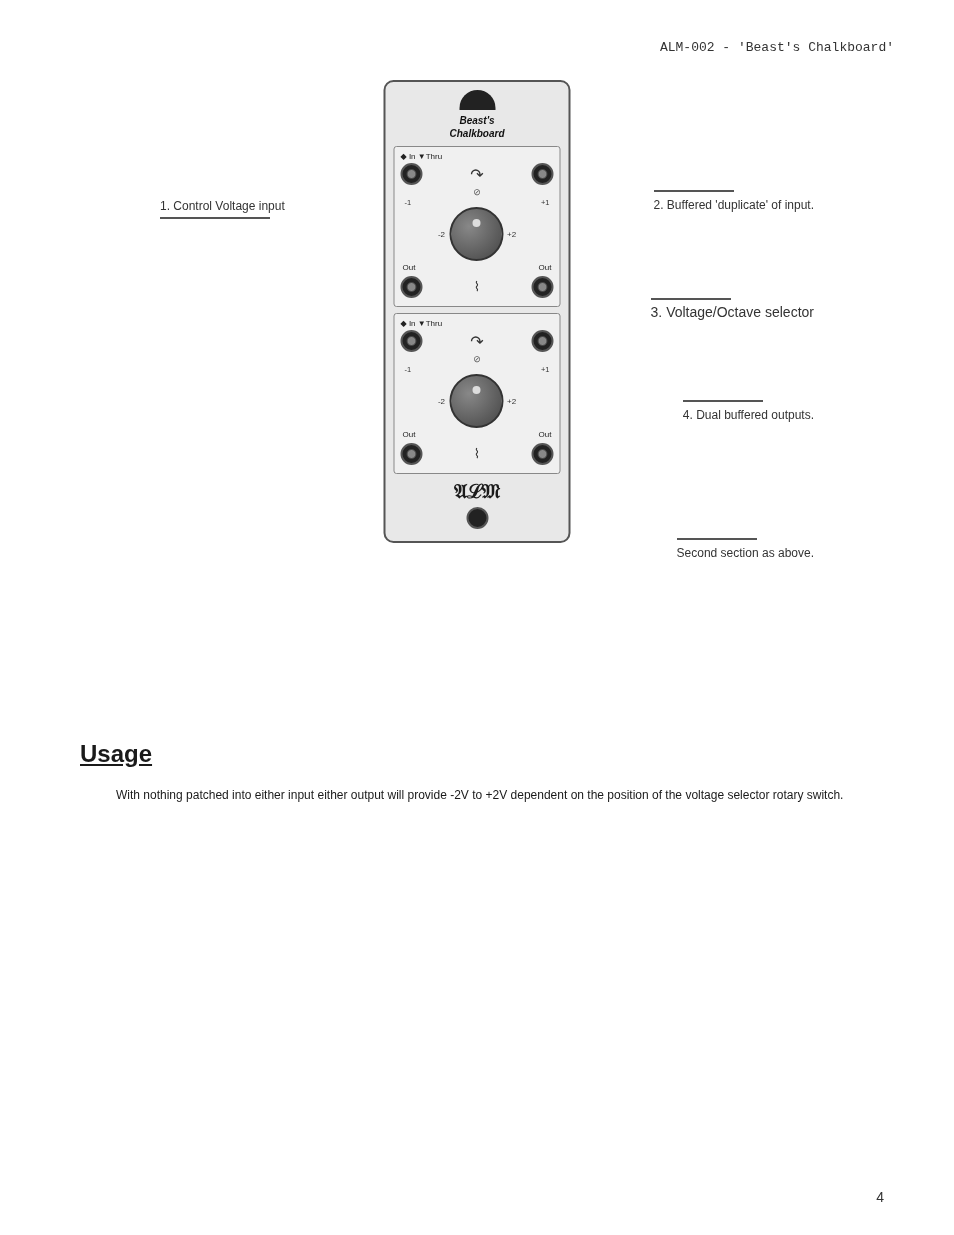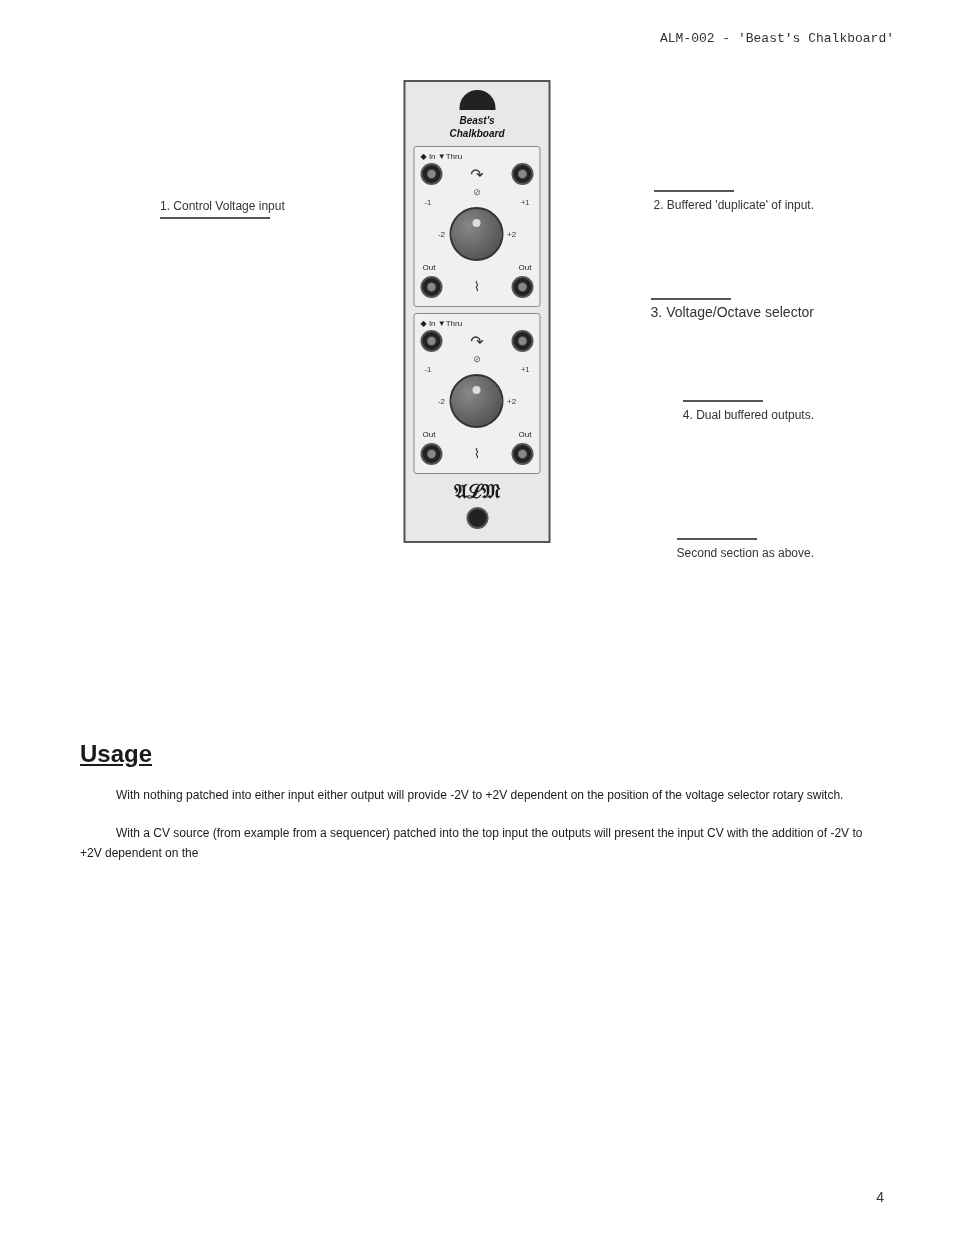--- a/index.html
+++ b/index.html
@@ -14,7 +14,7 @@
 
     .page-header {
       position: absolute;
-      top: 31px;
+      top: 40px;
       right: 60px;
       font-family: 'Courier New', Courier, monospace;
       font-size: 13px;

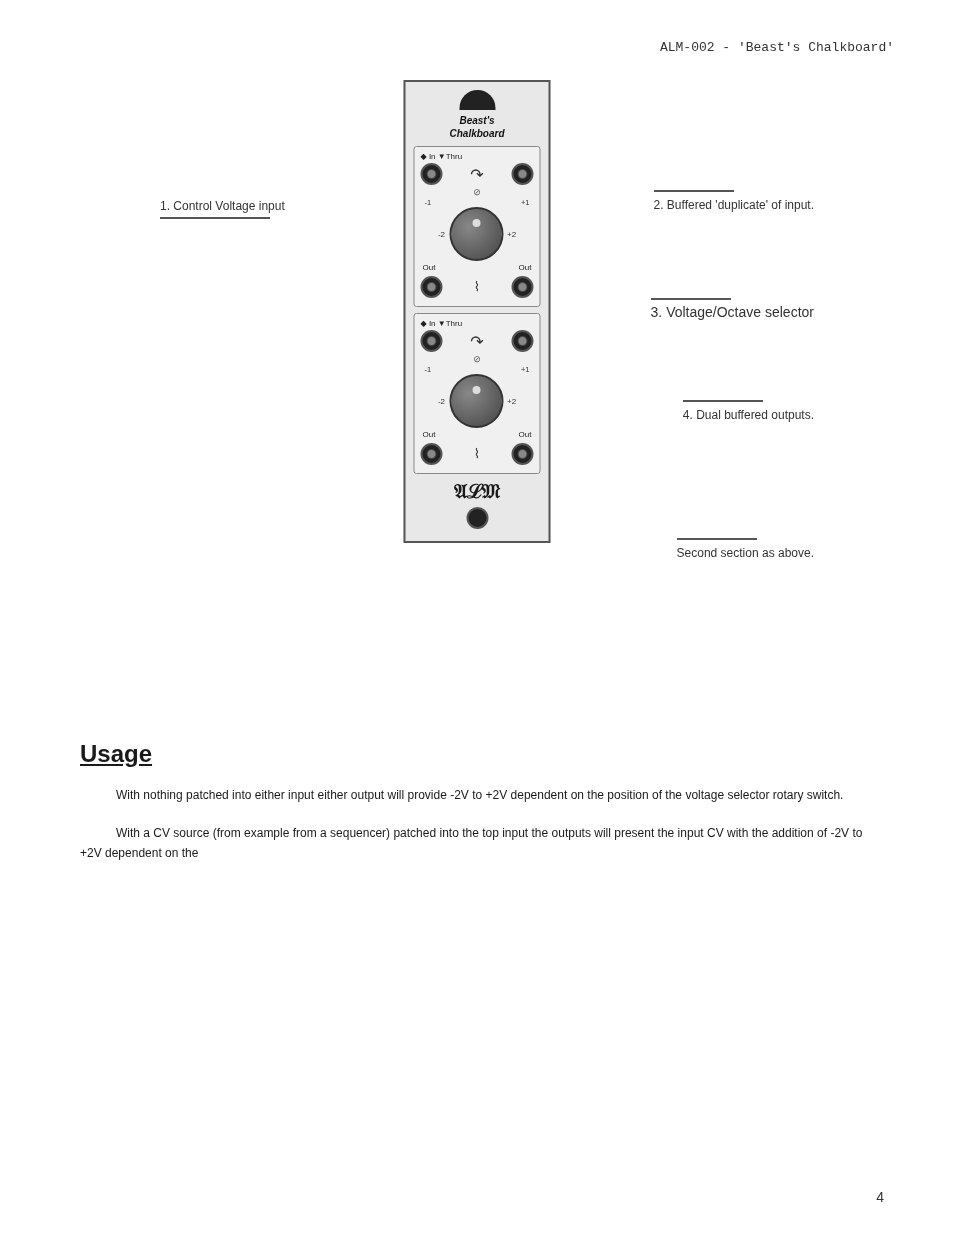--- a/index.html
+++ b/index.html
@@ -57,10 +57,10 @@
 
     
     .module-panel {
-      width: 147px;
+      width: 187px;
       background: #e8e8e8;
       border: 2px solid #555;
-      border-radius: 0;
+      border-radius: 10px;
       padding: 8px 8px 12px 8px;
       position: relative;
       z-index: 2;

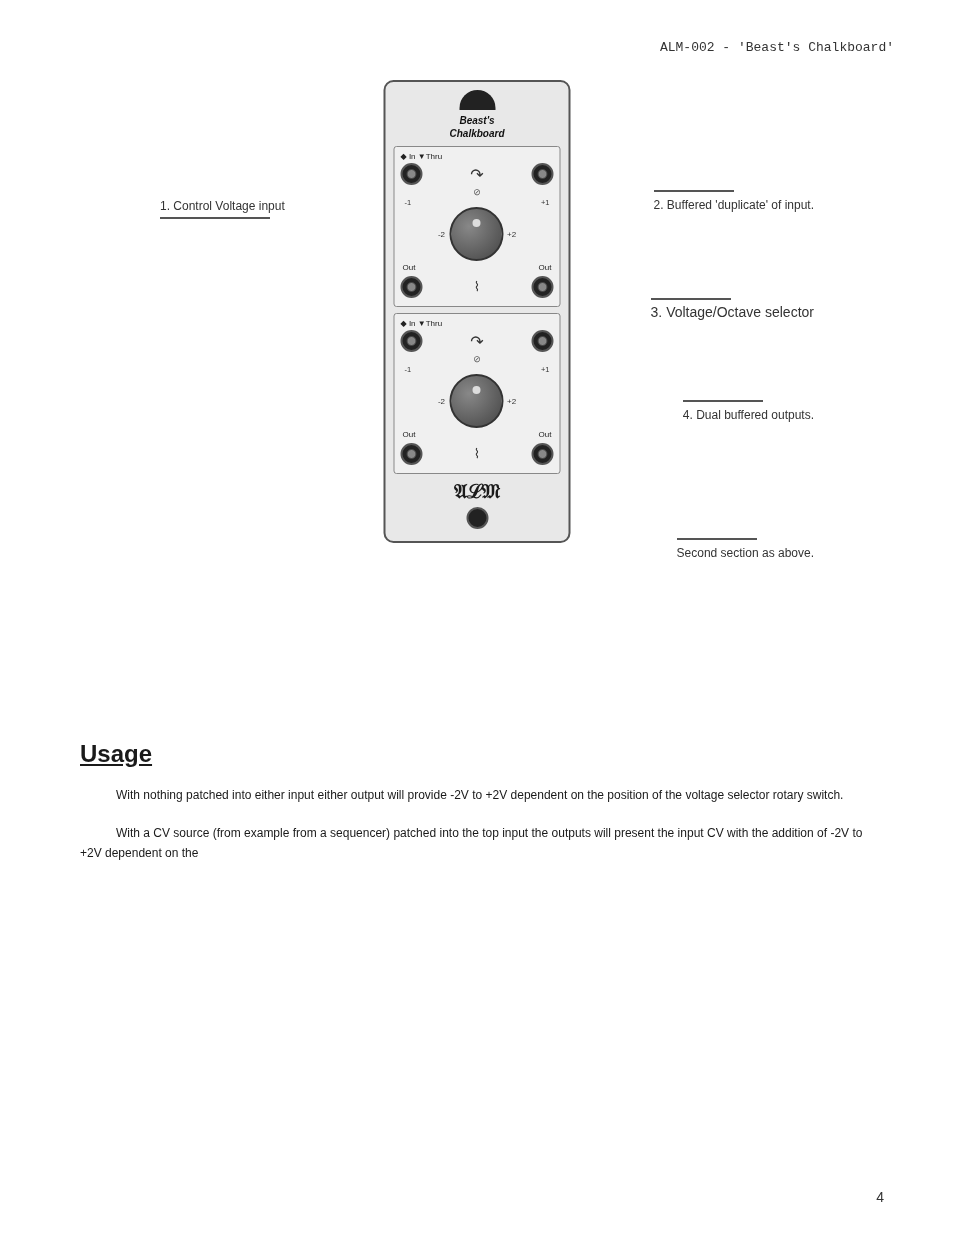--- a/index.html
+++ b/index.html
@@ -409,7 +409,6 @@
   <div class="usage-section">
     <h2 class="usage-title">Usage</h2>
     <p class="usage-paragraph">With nothing patched into either input either output will provide -2V to +2V dependent on the position of the voltage selector rotary switch.</p>
-    <p class="usage-paragraph">With a CV source (from example from a sequencer) patched into the top input the outputs will present the input CV with the addition of -2V to +2V dependent on the</p>
   </div>
 </div>
 

